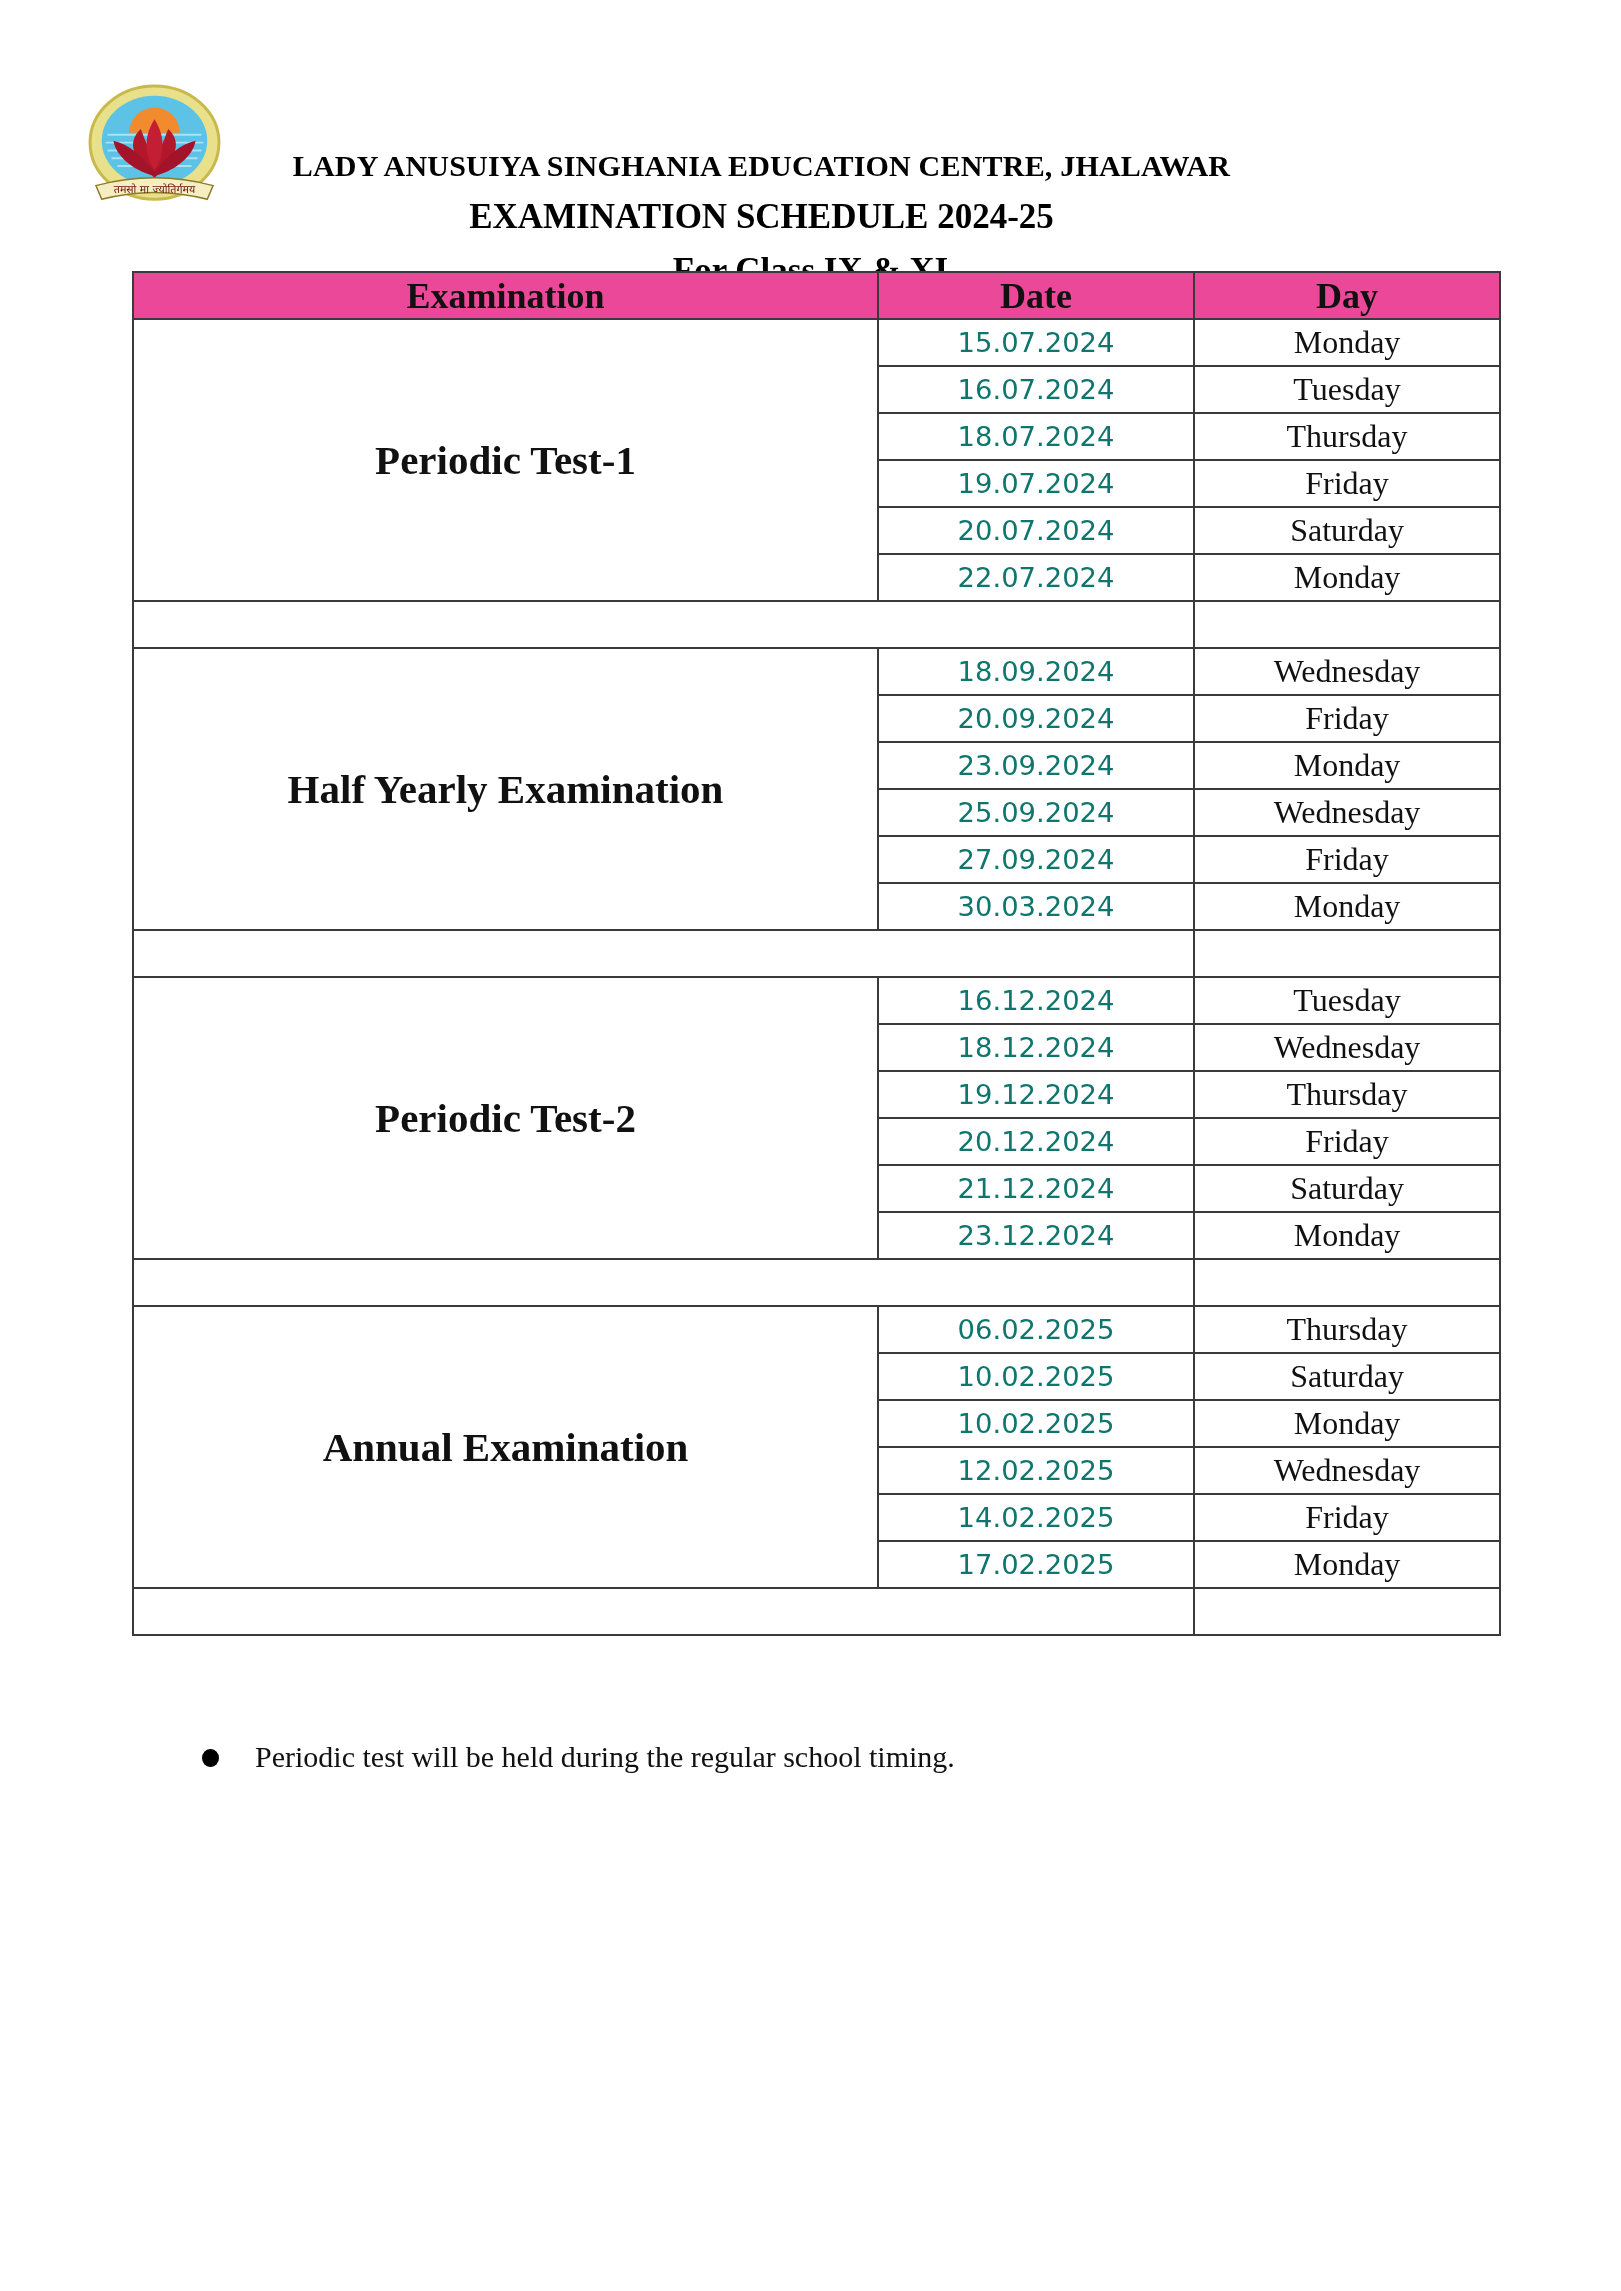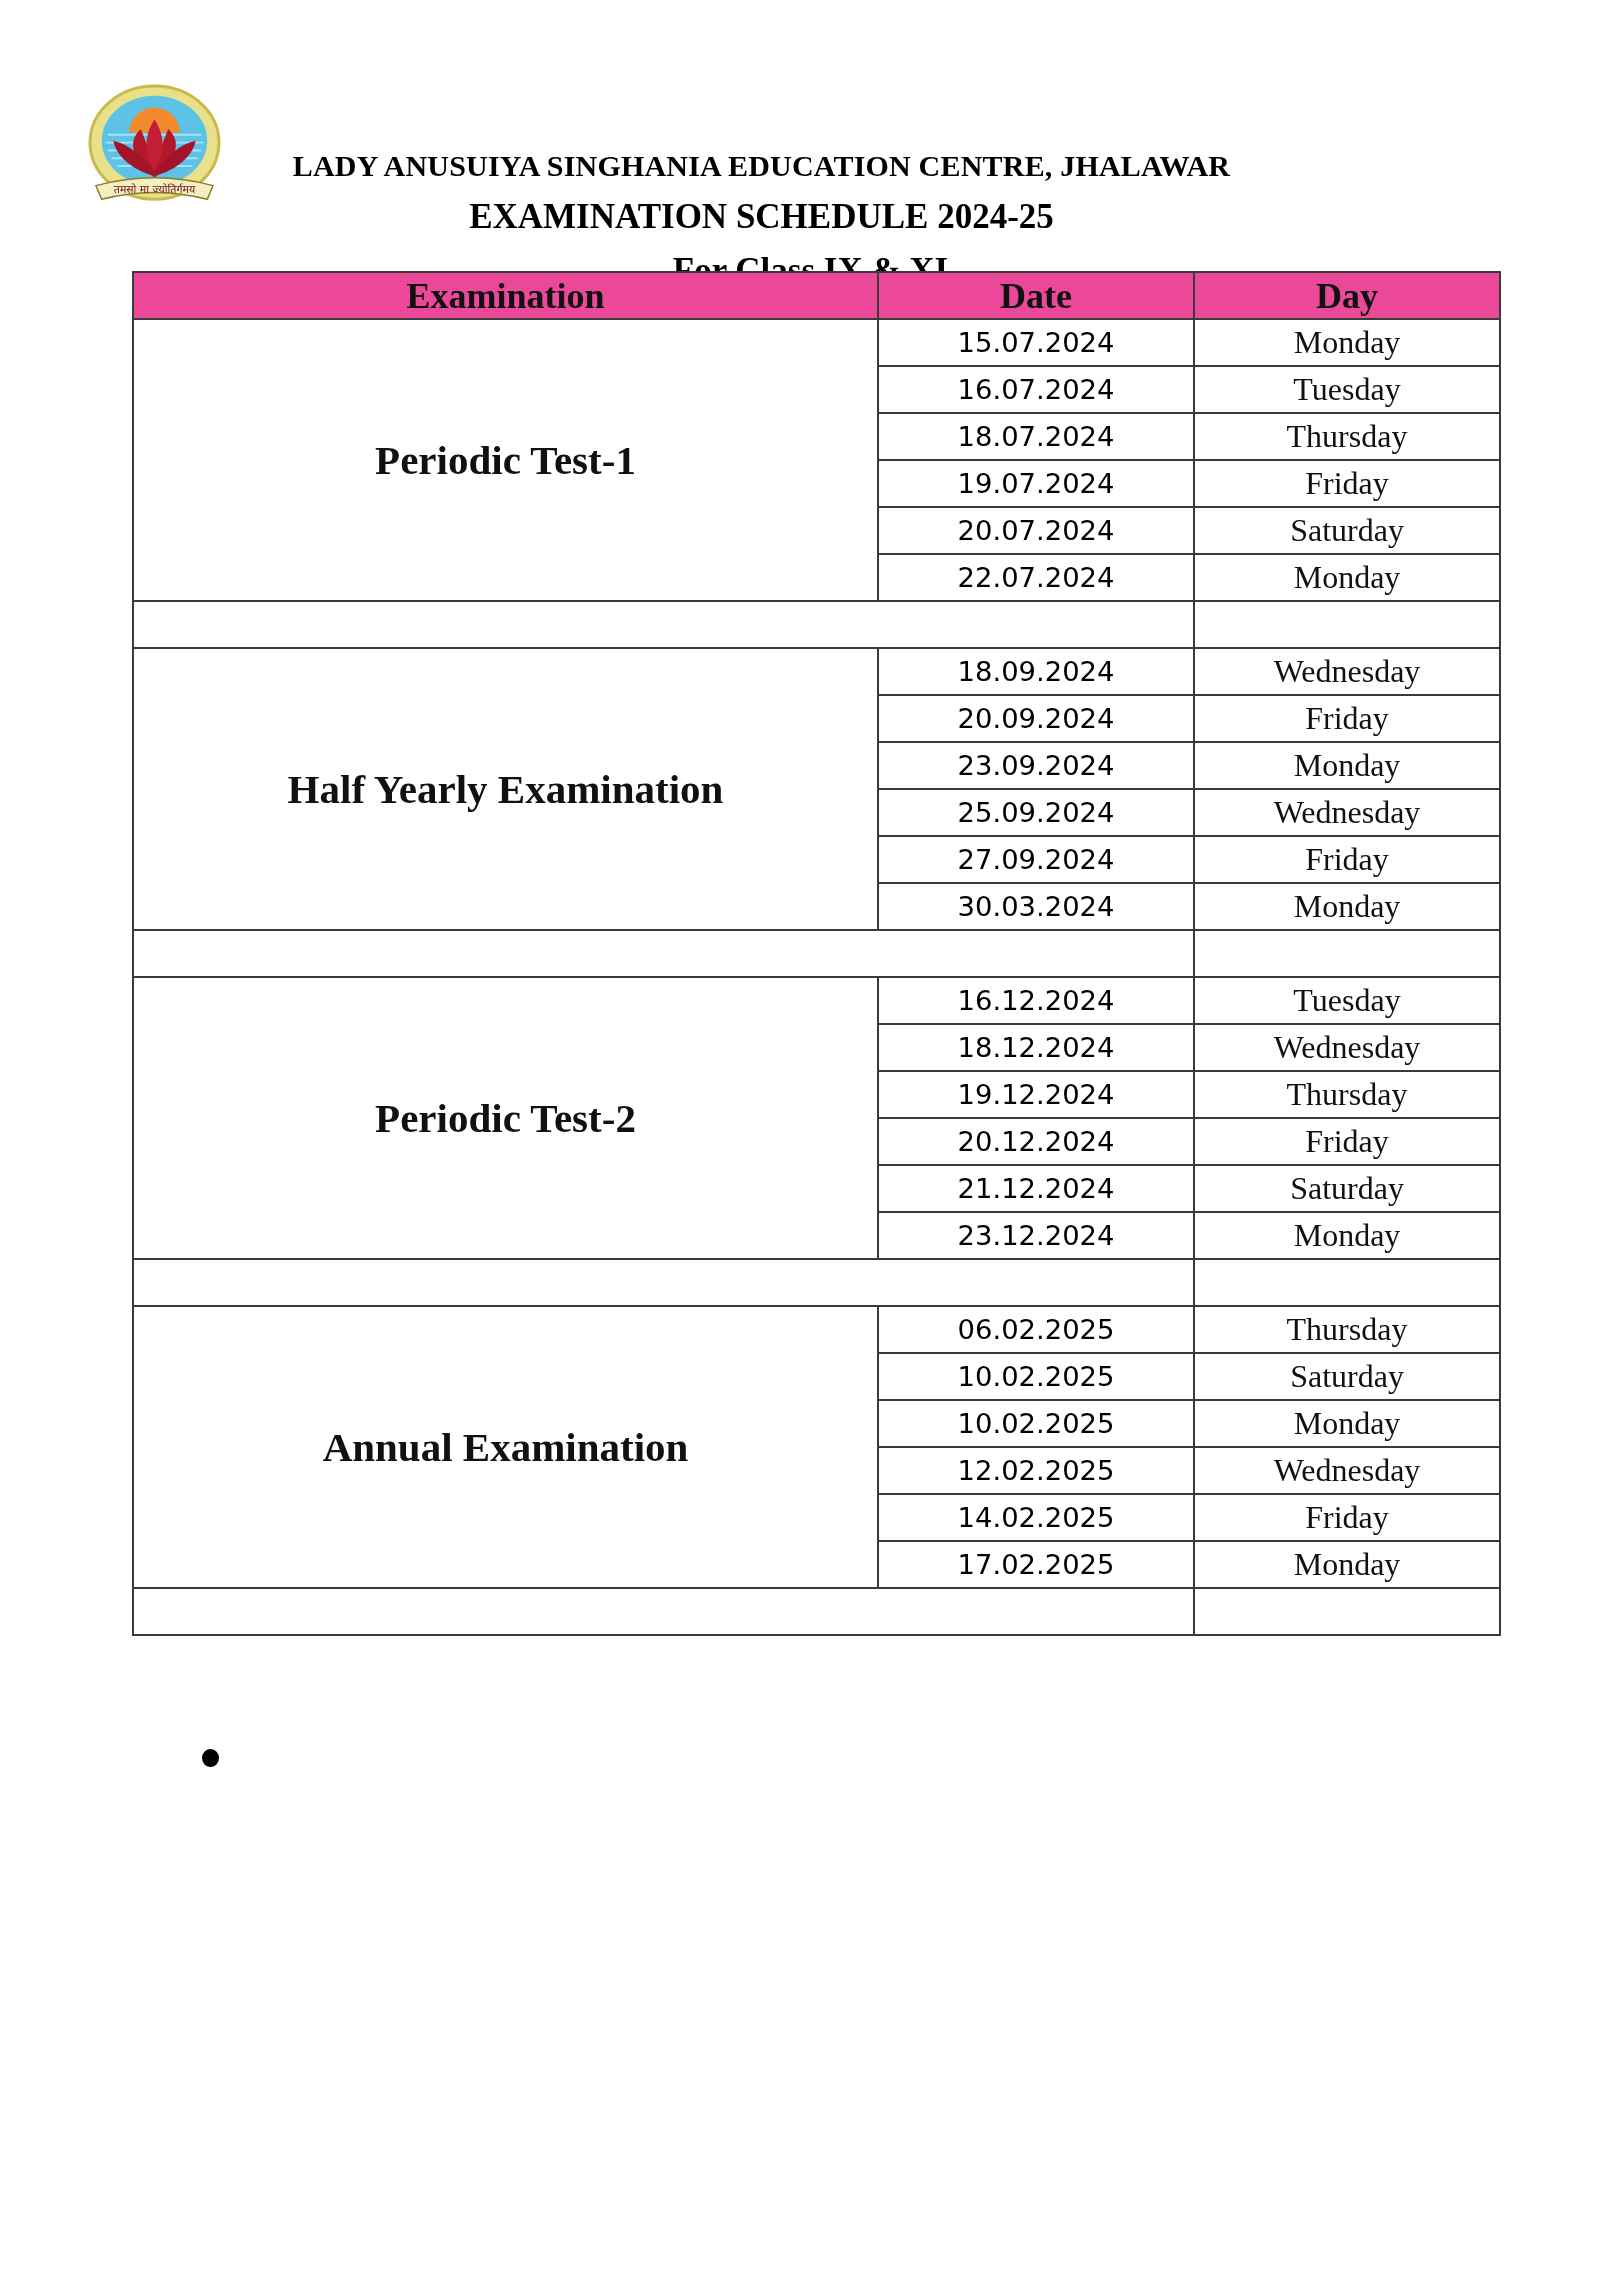--- a/index.html
+++ b/index.html
@@ -22,7 +22,7 @@
                                     vertical-align: middle; height: 45px; }
   table.sched thead th { background: #ec4899; font-size: 36px; font-weight: bold; height: 45px; }
   td.exam-name { font-size: 41px; font-weight: bold; }
-  td.date { font-family: "DejaVu Sans", "Liberation Sans", sans-serif; font-size: 27.4px; color: #000000; }
+  td.date { font-family: "DejaVu Sans", "Liberation Sans", sans-serif; font-size: 27.4px; color: #0f766e; }
   td.day { font-size: 32px; }
   tr.spacer td { height: 45px; }
 

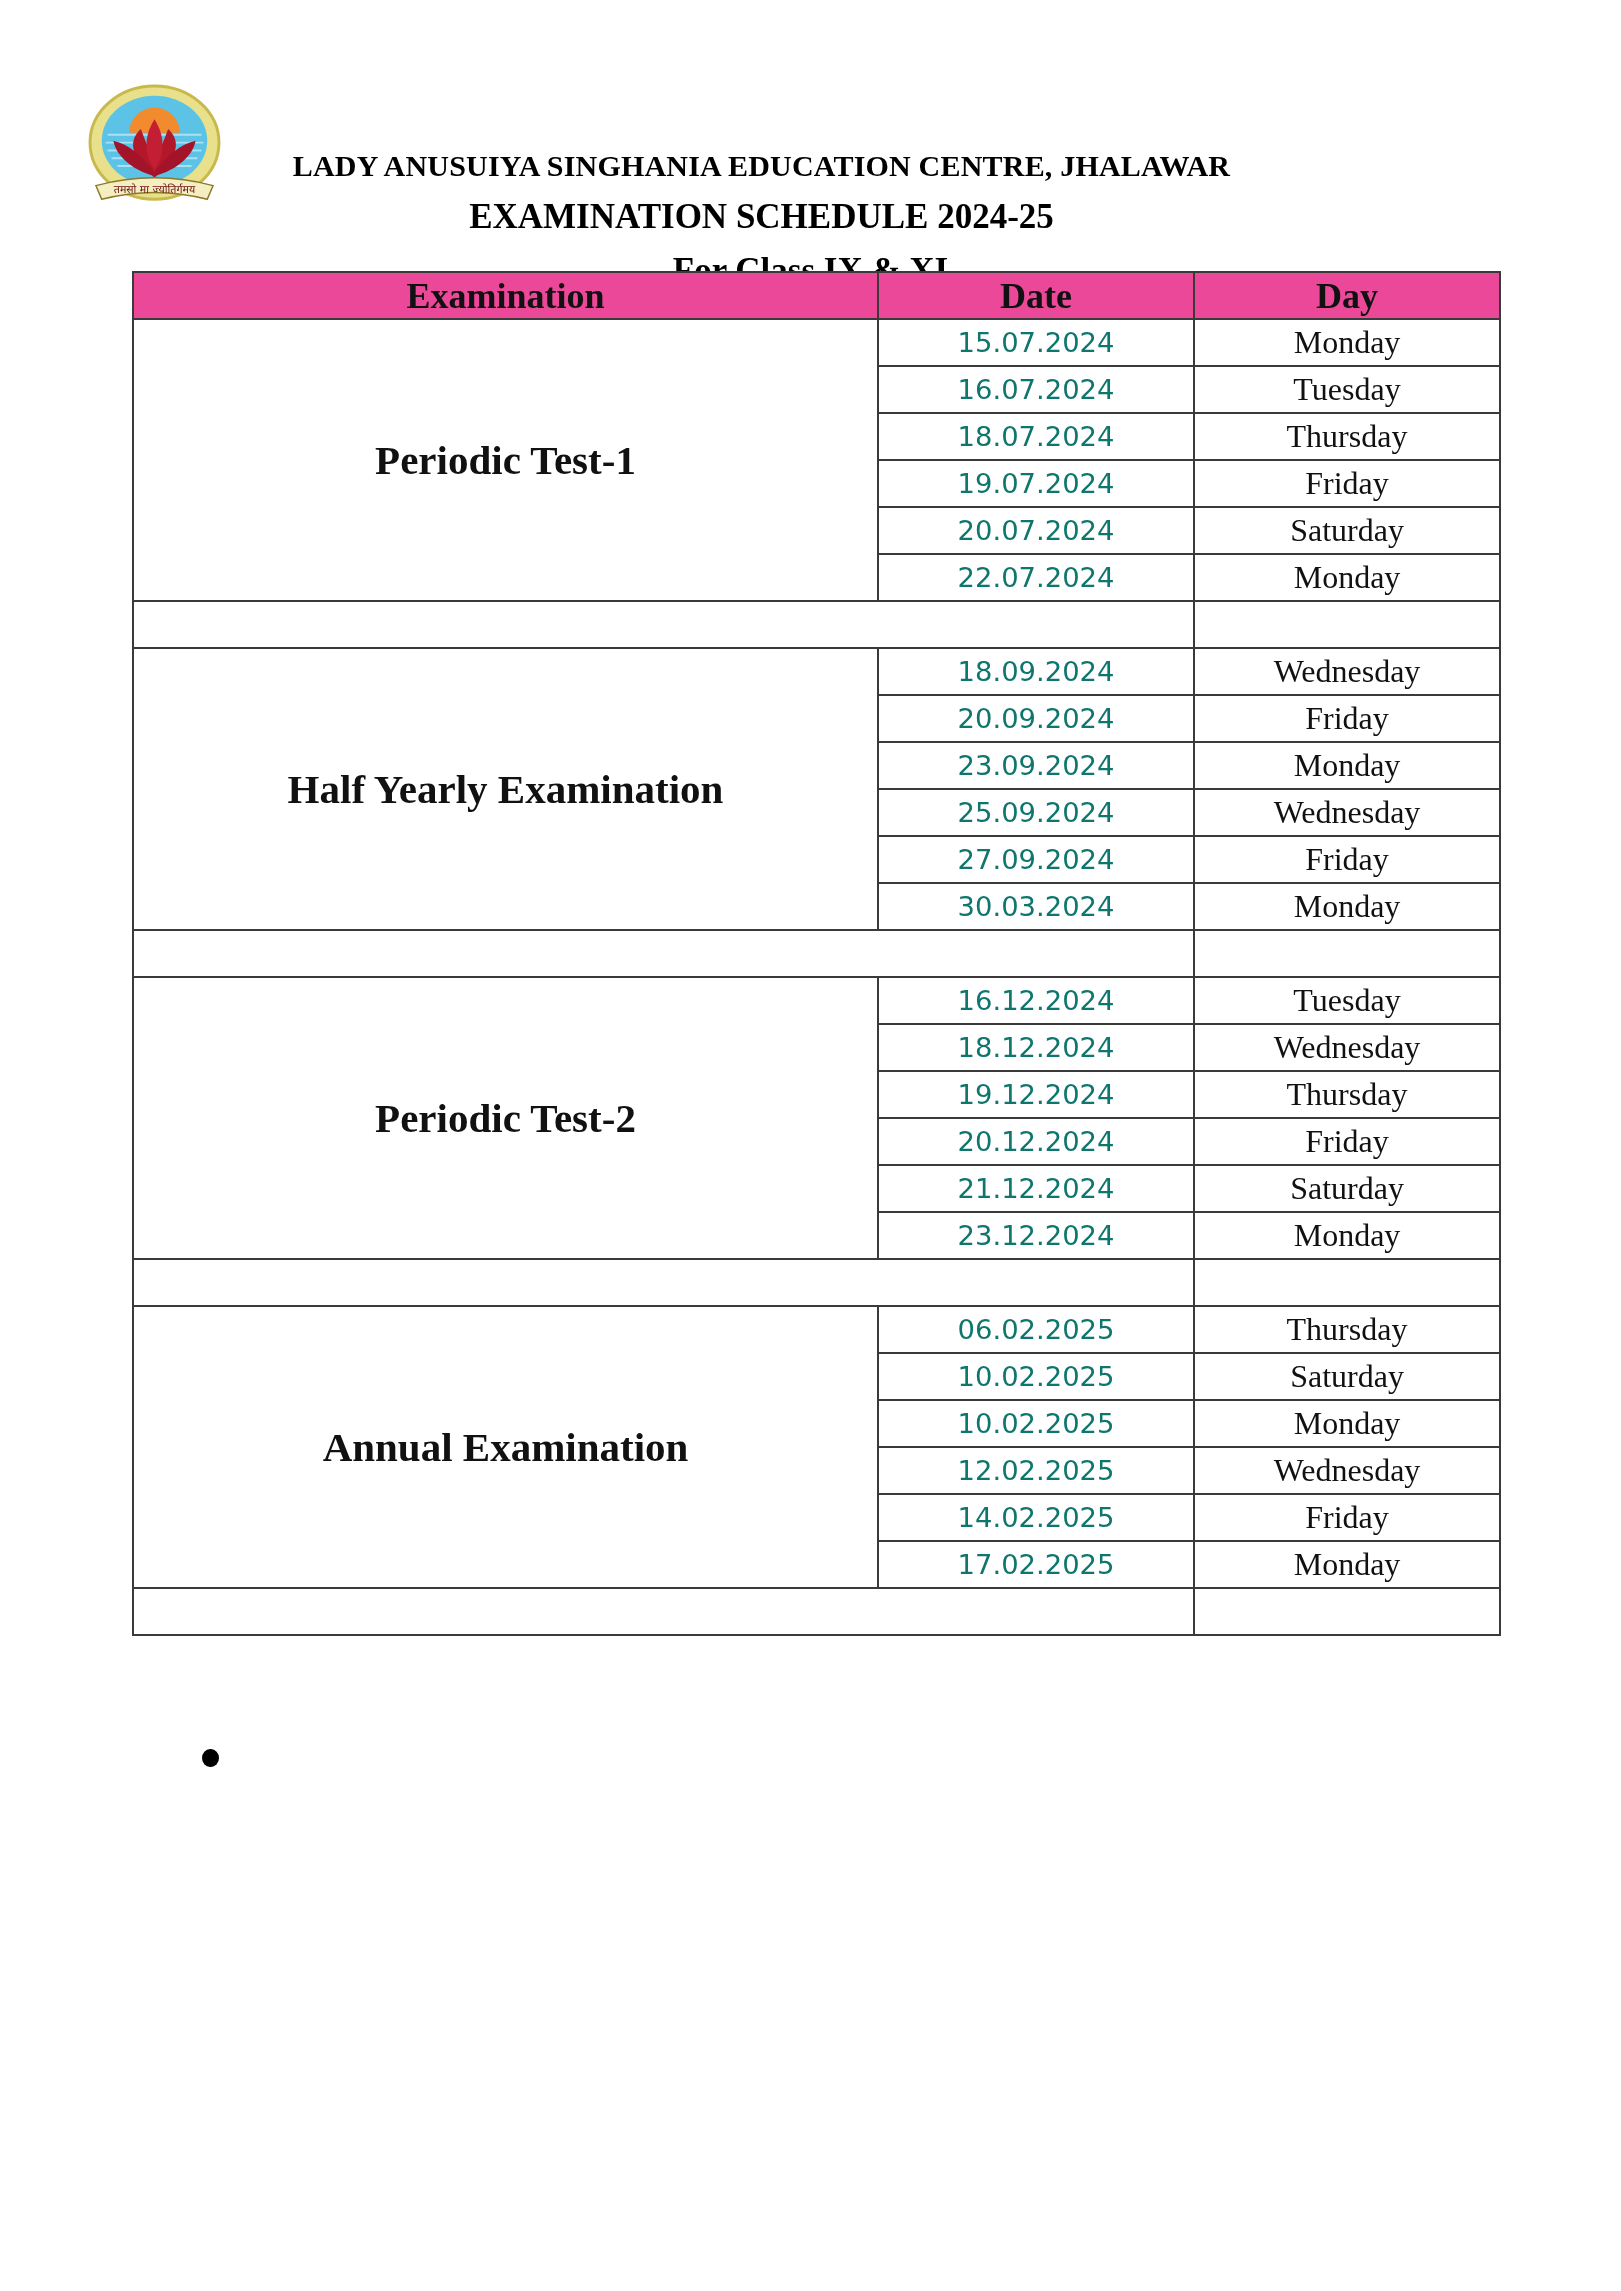--- a/index.html
+++ b/index.html
@@ -197,6 +197,7 @@
 <div class="notes">
   <div class="note">
     <span class="bullet"></span>
+    <span>Periodic test will be held during the regular school timing.</span>
   </div>
 </div>
 

